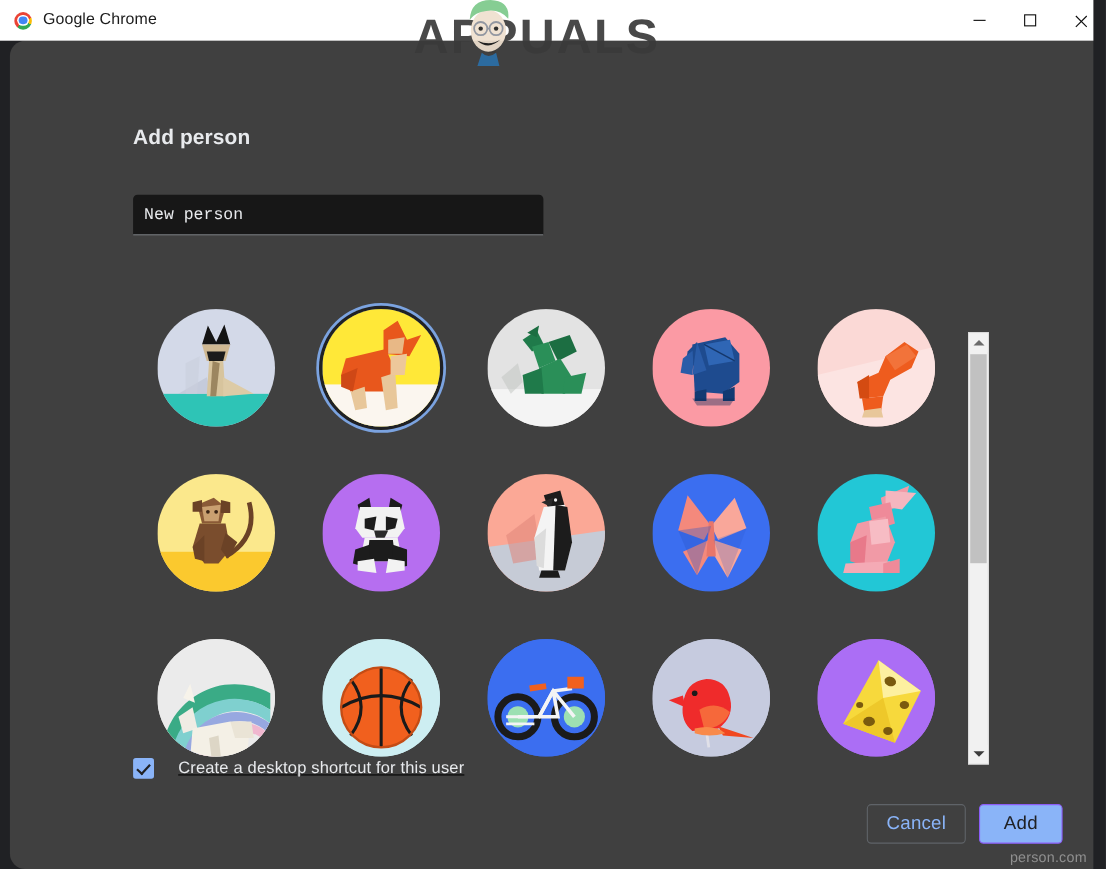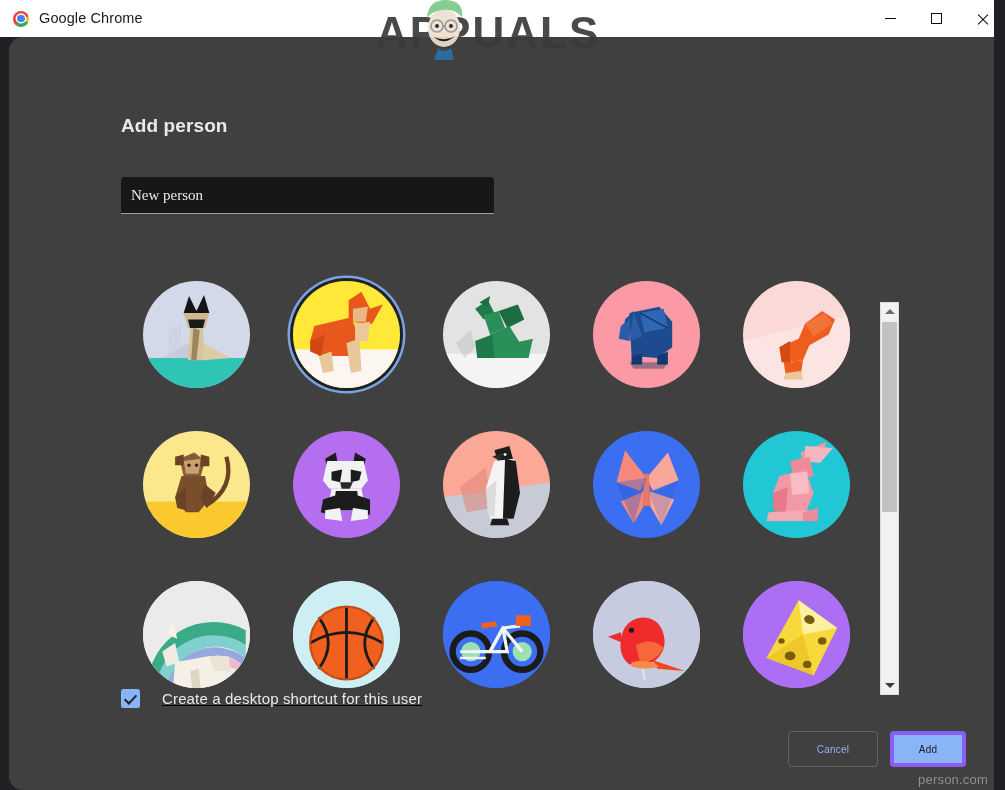--- a/index.html
+++ b/index.html
@@ -99,7 +99,7 @@
     border-radius: 4px 4px 0 0;
     color: #e8eaed;
     font-size: 15px;
-    font-family: Liberation Serif, serif;
+    font-family: Liberation Mono, monospace;
     padding: 0 10px;
     outline: none;
   }

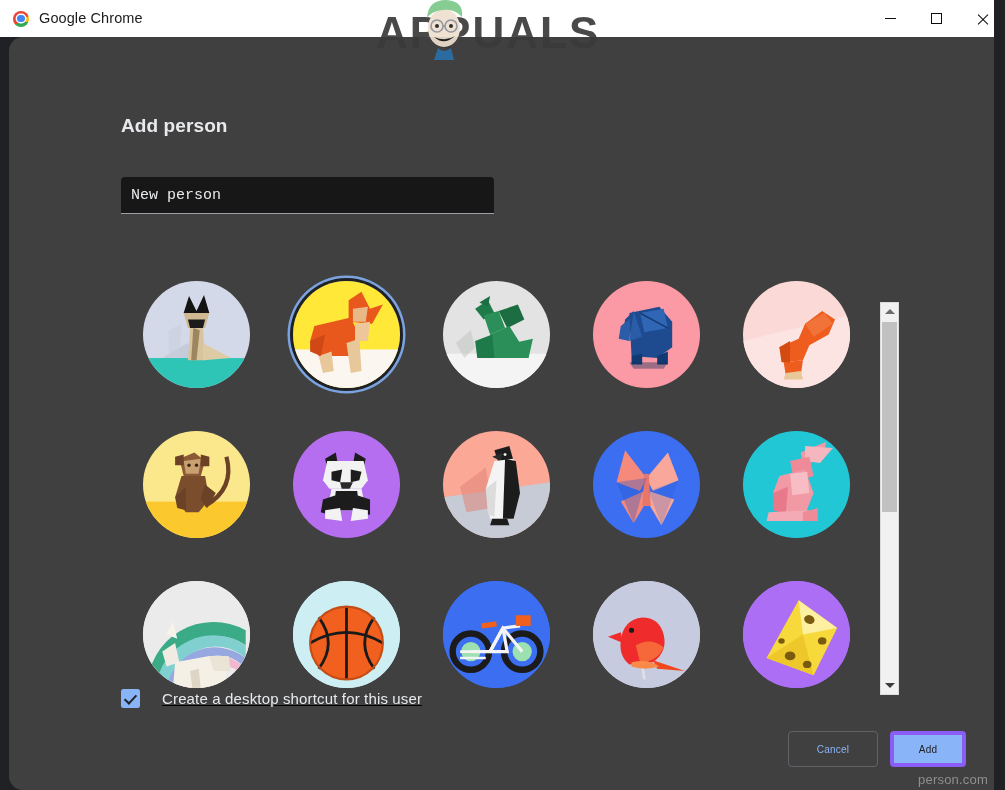--- a/index.html
+++ b/index.html
@@ -194,7 +194,7 @@
   .btn {
     height: 36px;
     border-radius: 4px;
-    font-size: 10px;
+    font-size: 17px;
     font-family: "Liberation Sans", sans-serif;
     display: flex; align-items: center; justify-content: center;
     cursor: pointer;

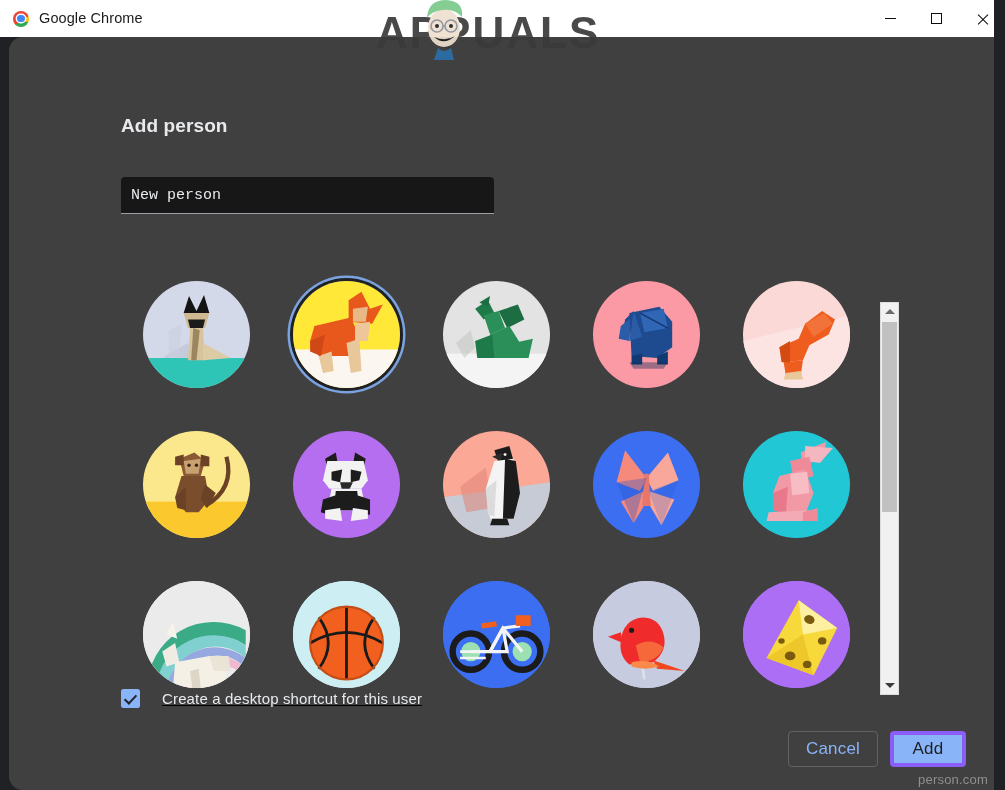--- a/index.html
+++ b/index.html
@@ -209,7 +209,7 @@
   .btn-add {
     width: 76px;
     background: #8ab4f8;
-    border: 4px solid #8b5cf6;
+    border: 1px solid #8b5cf6;
     color: #202124;
   }
 

